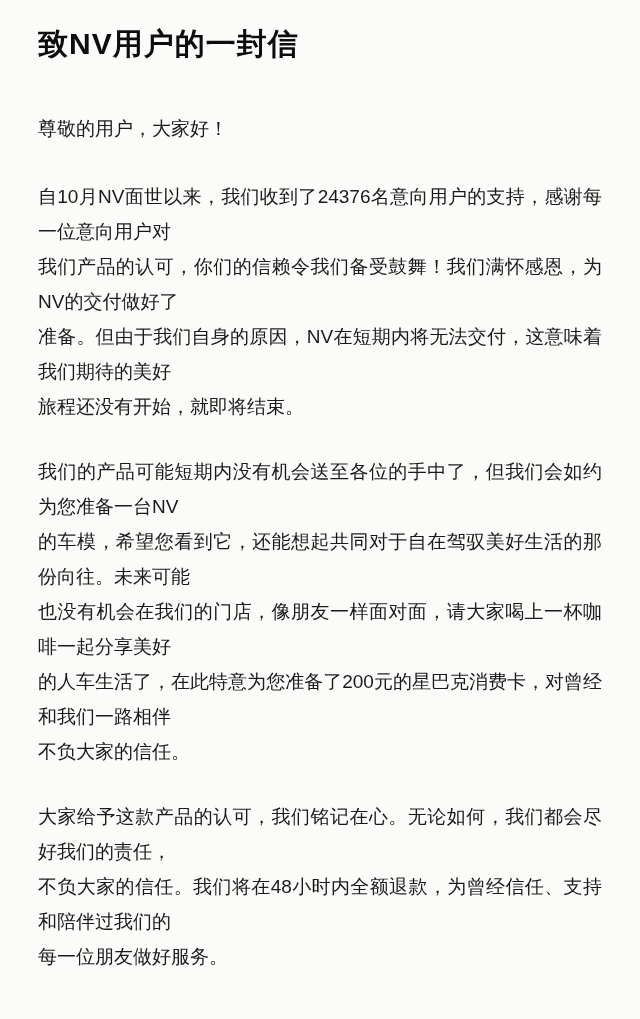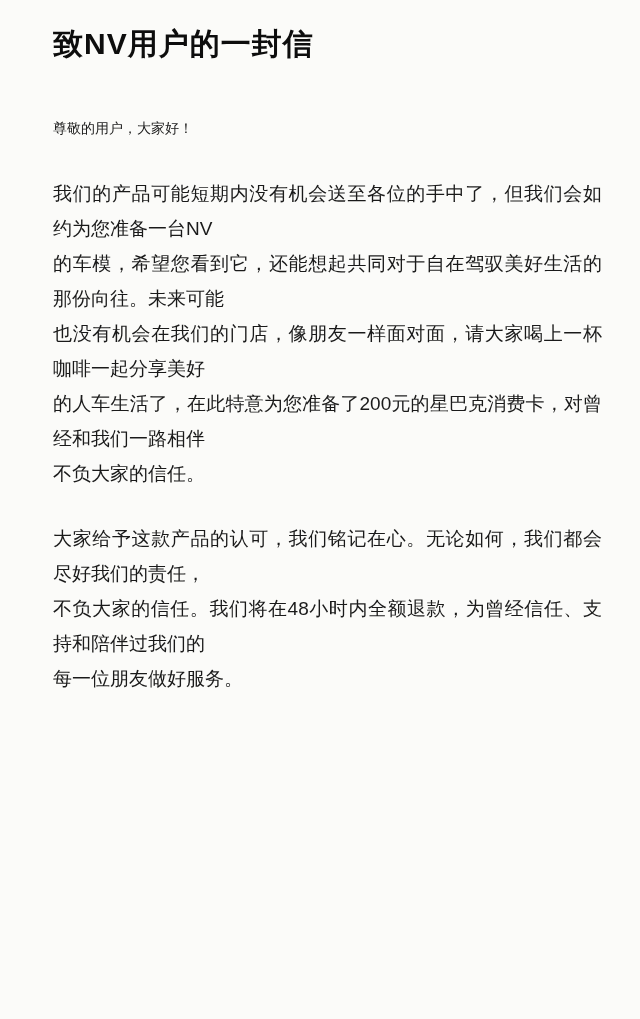--- a/index.html
+++ b/index.html
@@ -18,7 +18,7 @@
     box-sizing: border-box;
     width: 640px;
     height: 1019px;
-    padding: 22px 38px 0 53px;
+    padding: 22px 38px 0 38px;
   }
   .title {
     margin: 0;

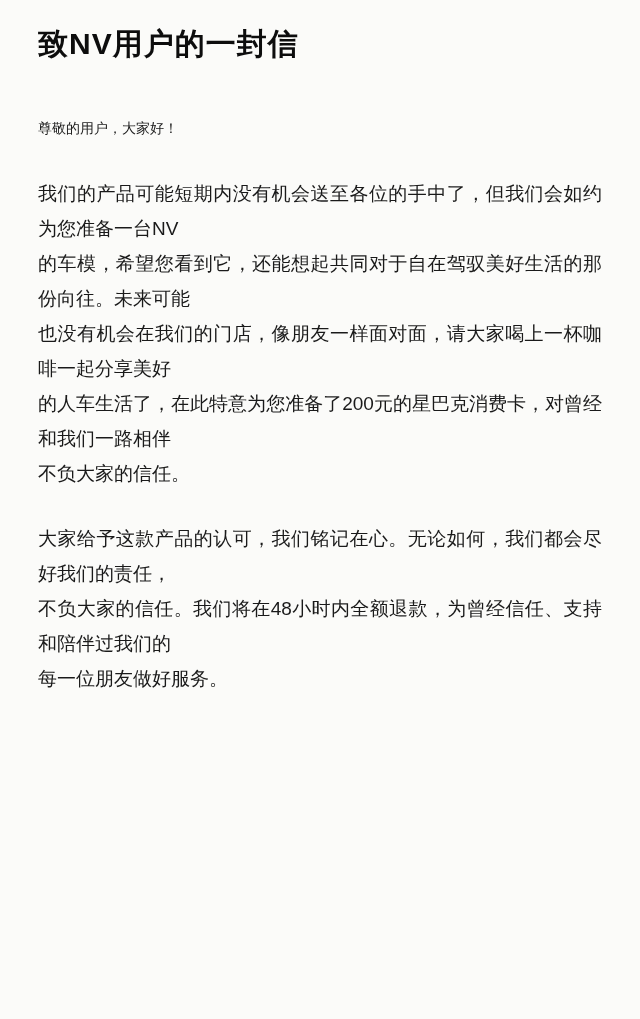--- a/index.html
+++ b/index.html
@@ -30,7 +30,7 @@
   }
   .salutation {
     margin-top: 45px;
-    font-size: 14px;
+    font-size: 19px;
     line-height: 35px;
   }
   .paragraph {

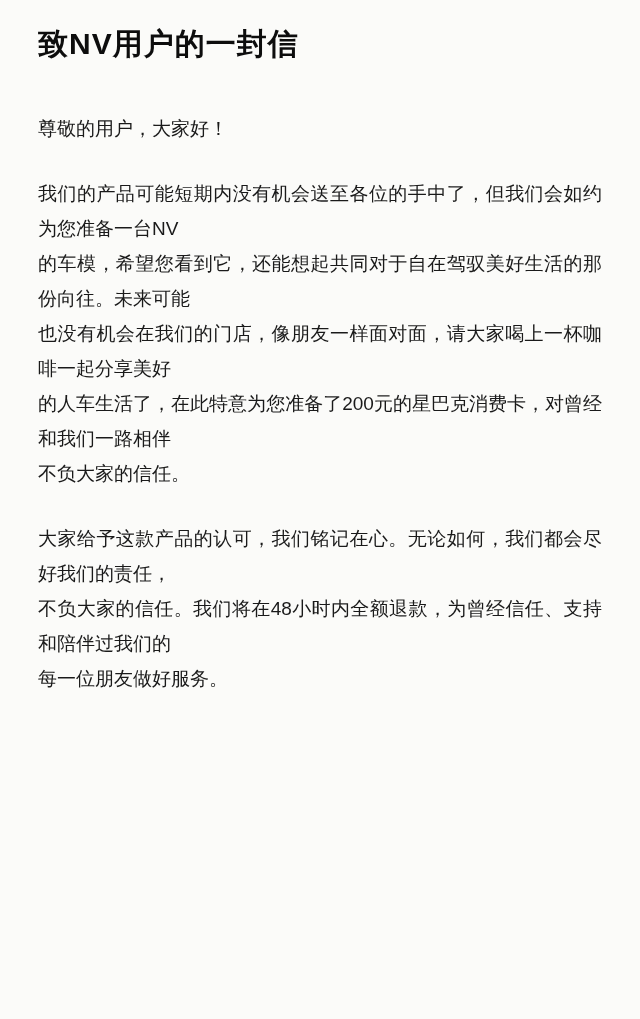--- a/index.html
+++ b/index.html
@@ -53,6 +53,10 @@
 
   <div class="salutation">尊敬的用户，大家好！</div>
 
+  <div class="paragraph first">自10月NV面世以来，我们收到了24376名意向用户的支持，感谢每一位意向用户对
+我们产品的认可，你们的信赖令我们备受鼓舞！我们满怀感恩，为NV的交付做好了
+准备。但由于我们自身的原因，NV在短期内将无法交付，这意味着我们期待的美好
+旅程还没有开始，就即将结束。</div>
 
 
   <div class="paragraph">我们的产品可能短期内没有机会送至各位的手中了，但我们会如约为您准备一台NV

